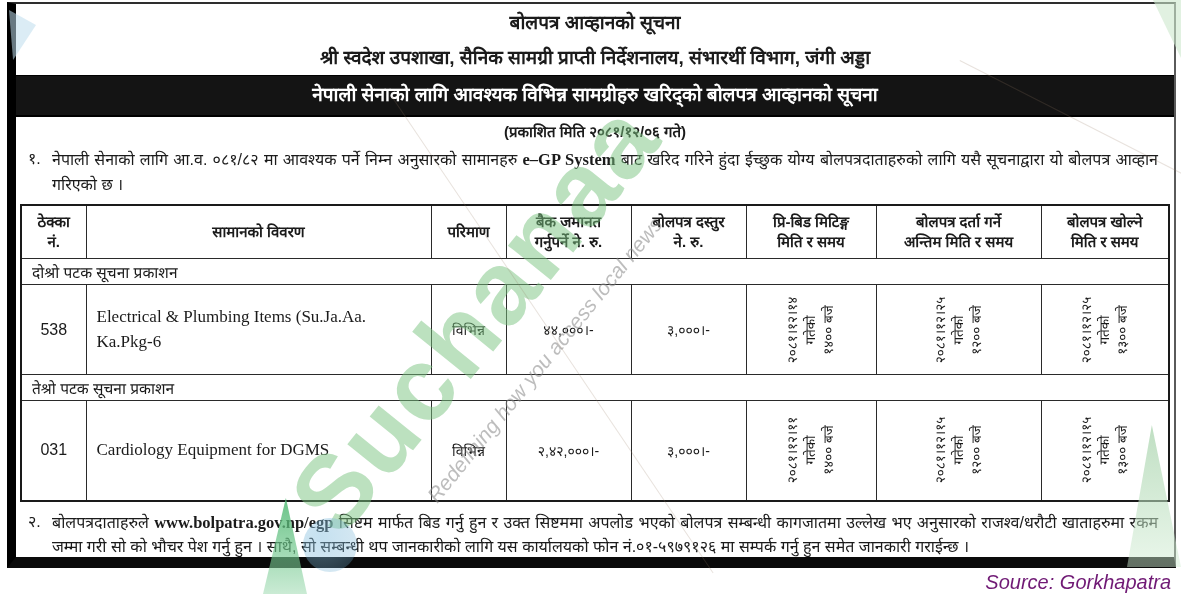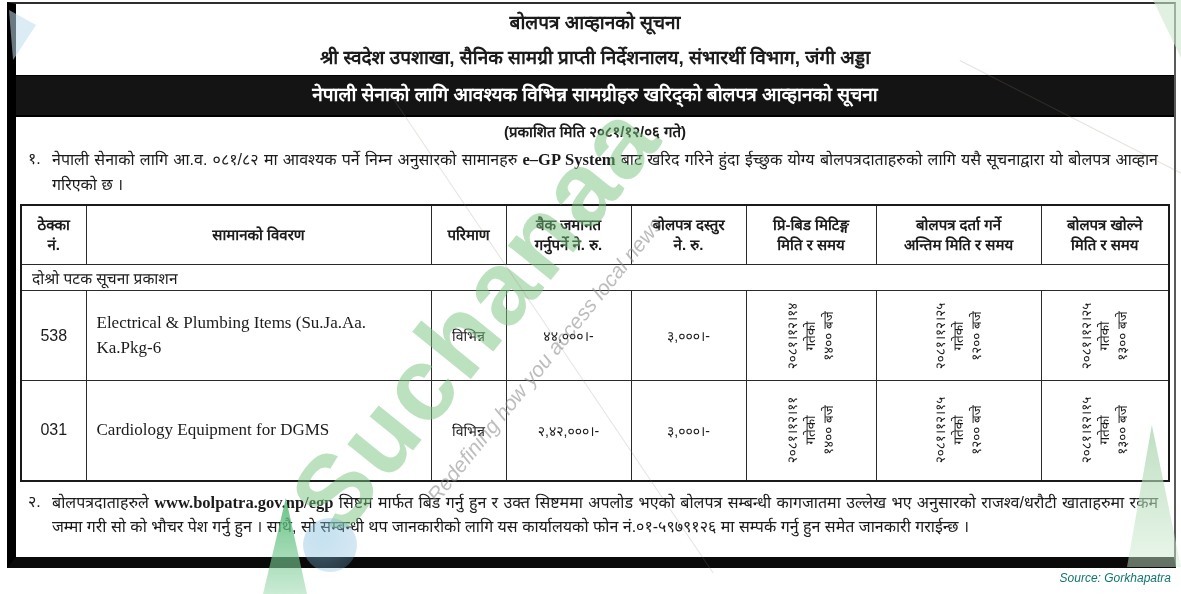--- a/index.html
+++ b/index.html
@@ -30,7 +30,7 @@
   table.tender th, table.tender td { border:1px solid #2a2a2a; overflow:hidden; }
   th { font-size:15px; font-weight:bold; text-align:center; vertical-align:middle;
        white-space:pre-line; line-height:1.35; padding:2px; }
-  tr.head-row    { height:60px; }
+  tr.head-row    { height:54px; }
   tr.section-row { height:26px; }
   tr.section-row td { text-align:left; font-weight:normal; font-size:15.5px; padding-left:10px; }
   tr.item-row-1  { height:90px; }

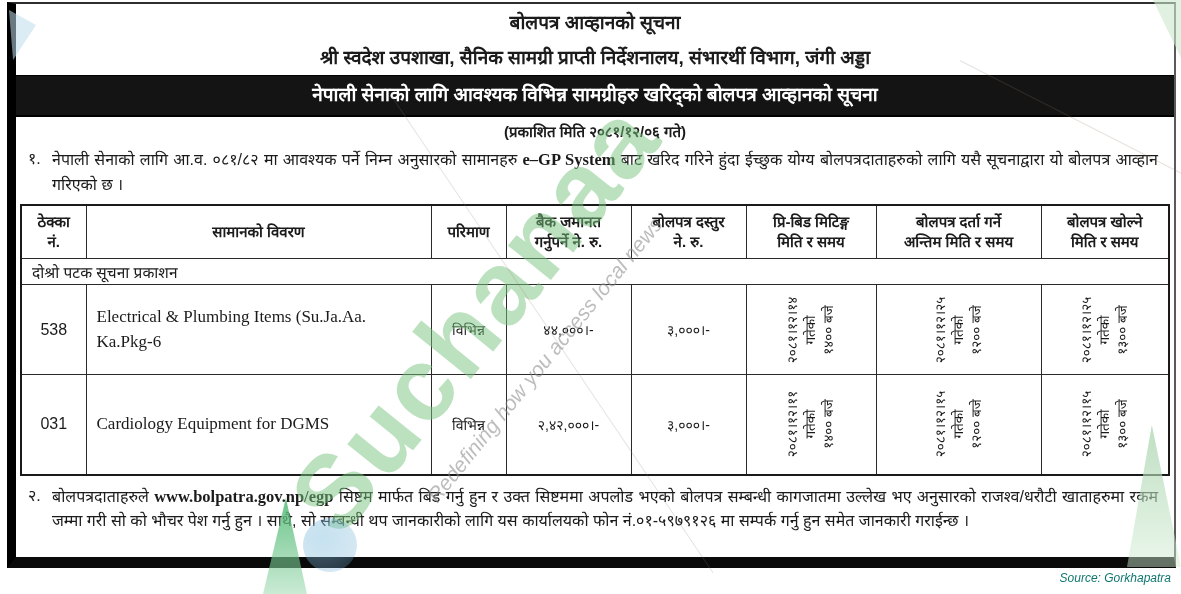--- a/index.html
+++ b/index.html
@@ -147,6 +147,9 @@
             </td>
       </tr>
 
+      <tr class="section-row">
+        <td colspan="8">तेश्रो पटक सूचना प्रकाशन</td>
+      </tr>
       <tr class="item-row-2">
         <td class="c-no">031</td>
         <td class="c-desc">Cardiology Equipment for DGMS</td>

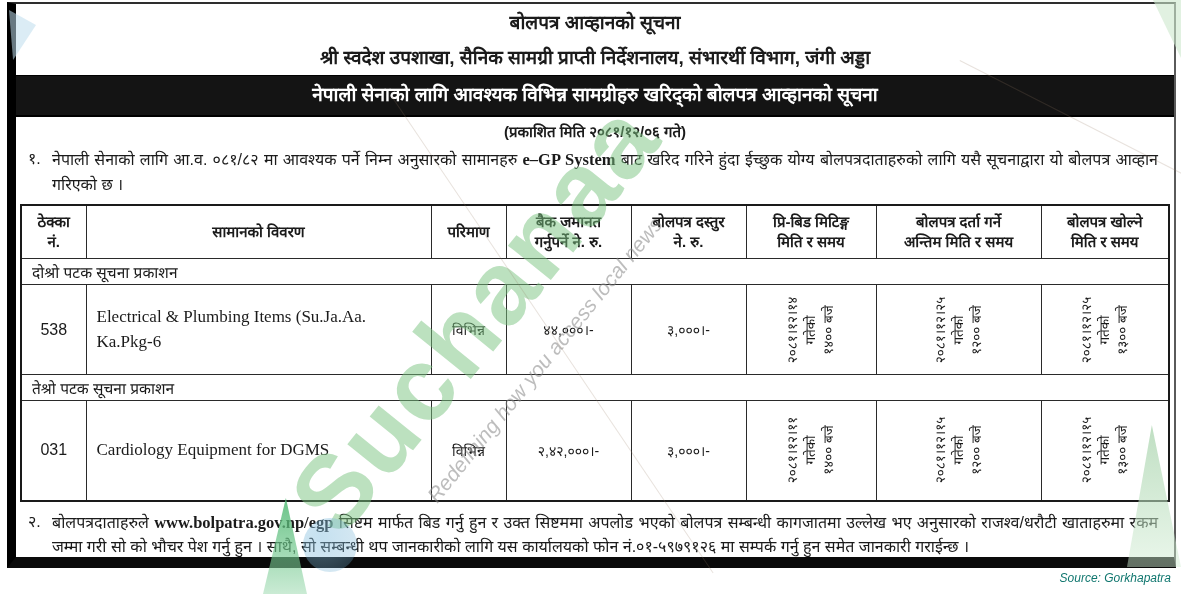--- a/index.html
+++ b/index.html
@@ -46,8 +46,8 @@
                      line-height:1.35; }
 
   
-  .source { position:absolute; right:10px; top:571px; font-size:12px;
-            font-style:italic; color:#0f766e; }
+  .source { position:absolute; right:10px; top:571px; font-size:20px;
+            font-style:italic; color:#701a75; }
 
   
   .wm { position:absolute; pointer-events:none; }

